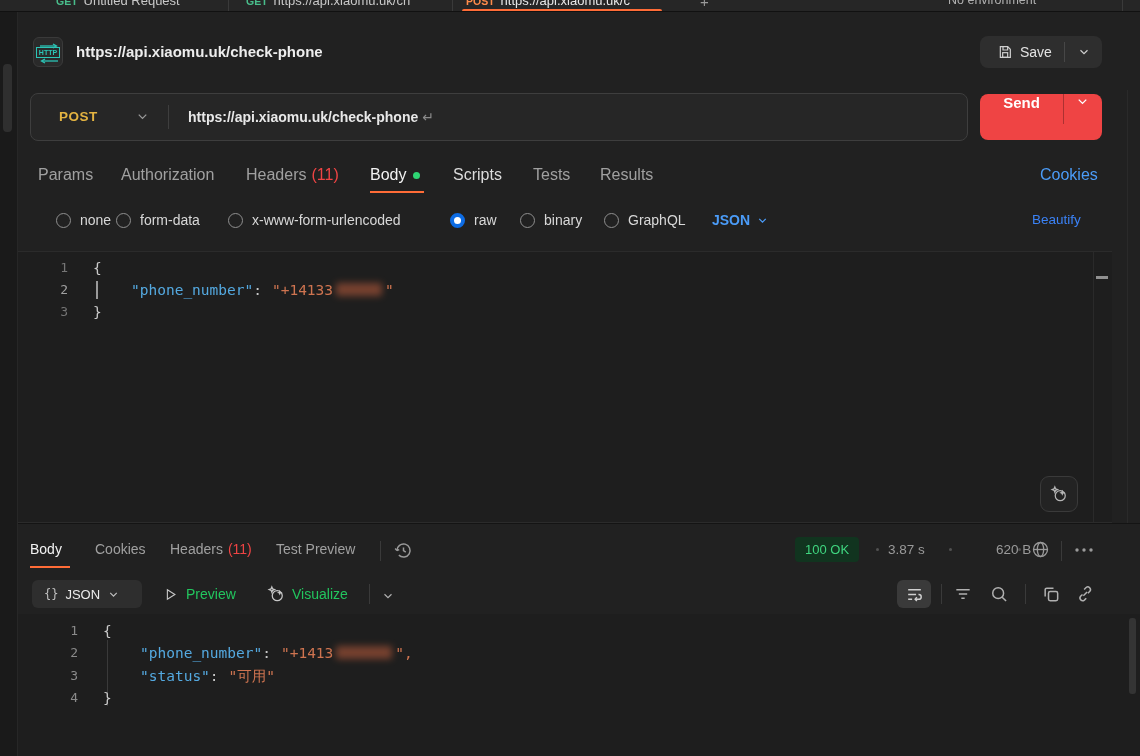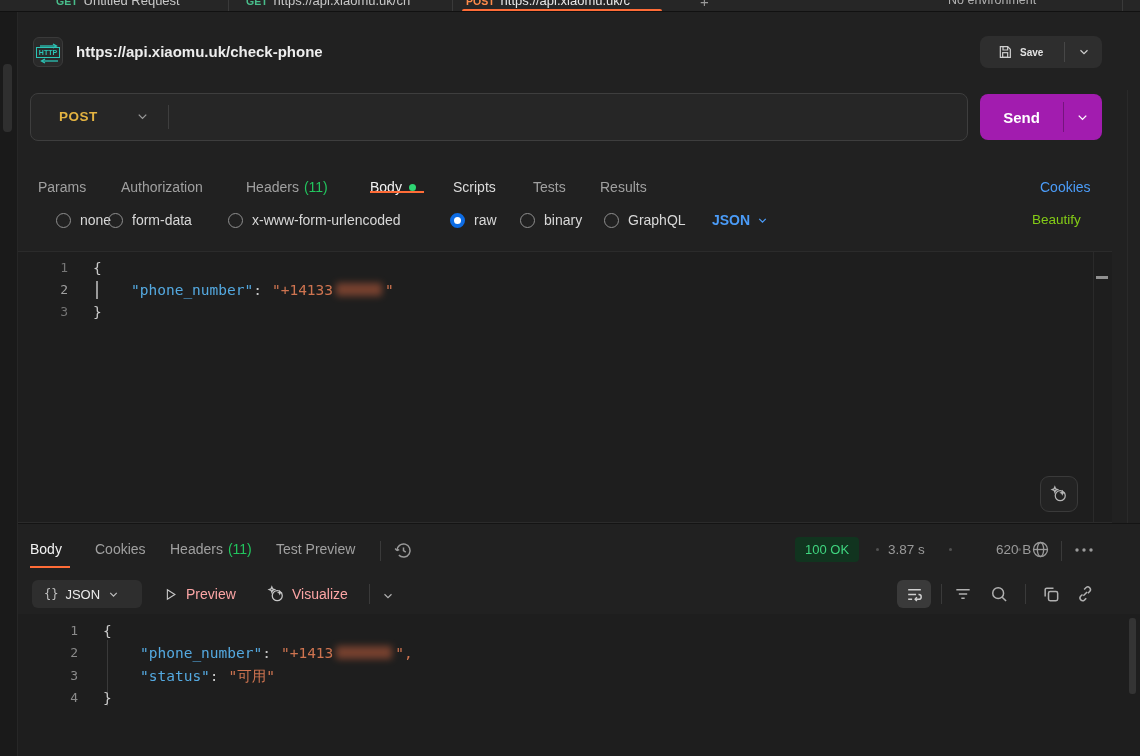--- a/index.html
+++ b/index.html
@@ -33,7 +33,7 @@
   .save-group { position:absolute; left:980px; top:36px; width:122px; height:32px;
     background:#2e2e2e; border-radius:8px; display:flex; align-items:center; }
   .save-main { display:flex; align-items:center; gap:7px; padding-left:17px; width:84px;
-    color:#e3e3e3; font-size:10px; cursor:pointer;font-weight:bold; }
+    color:#e3e3e3; font-size:14px; cursor:pointer; }
   .save-div { width:1px; height:20px; background:#474747; }
   .save-chев { width:37px; display:flex; justify-content:center; }
 

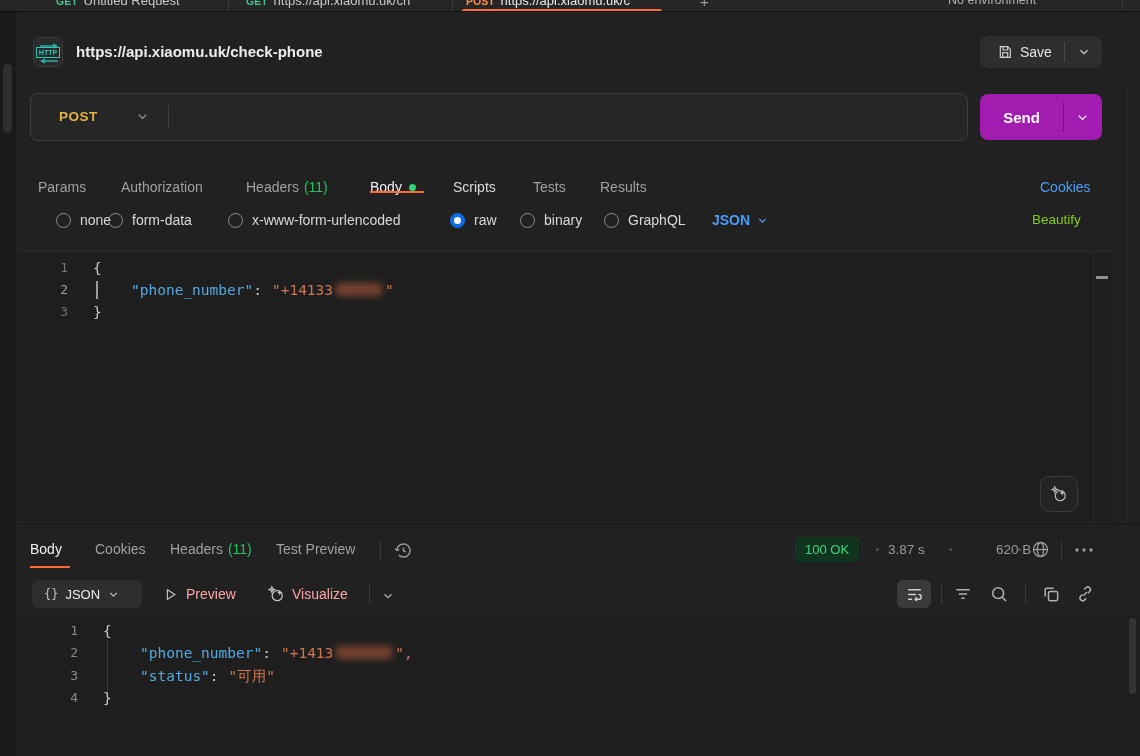--- a/index.html
+++ b/index.html
@@ -48,7 +48,7 @@
     font-size:14px; font-weight:bold; color:#e8e8e8; white-space:nowrap; }
   .ret { color:#8a8a8a; font-weight:normal; }
   .send-group { position:absolute; left:980px; top:94px; width:122px; height:46px;
-    background:#a21caf; border-radius:8px; display:flex; align-items:center; }
+    background:#ef4444; border-radius:8px; display:flex; }
   .send-main { width:83px; text-align:center; color:#fff; font-size:15px; font-weight:bold; cursor:pointer; }
   .send-div { width:1px; height:30px; background:rgba(0,0,0,.28); }
   .send-chev { width:37px; display:flex; justify-content:center; }

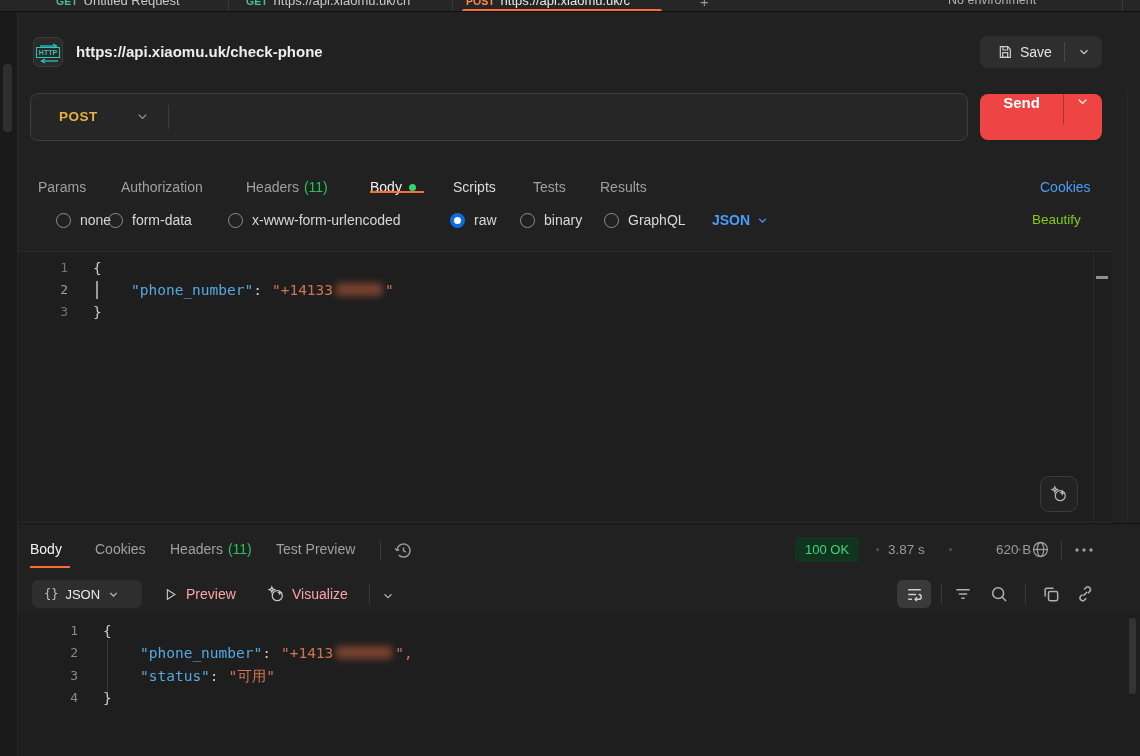--- a/index.html
+++ b/index.html
@@ -185,6 +185,7 @@
         </svg>
     </div>
     <div class="url-vdiv"></div>
+    <div class="url-text"><span>https://api.xiaomu.uk/check-phone</span> <span class="ret">↵</span></div>
   </div>
   <div class="send-group">
     <div class="send-main">Send</div>

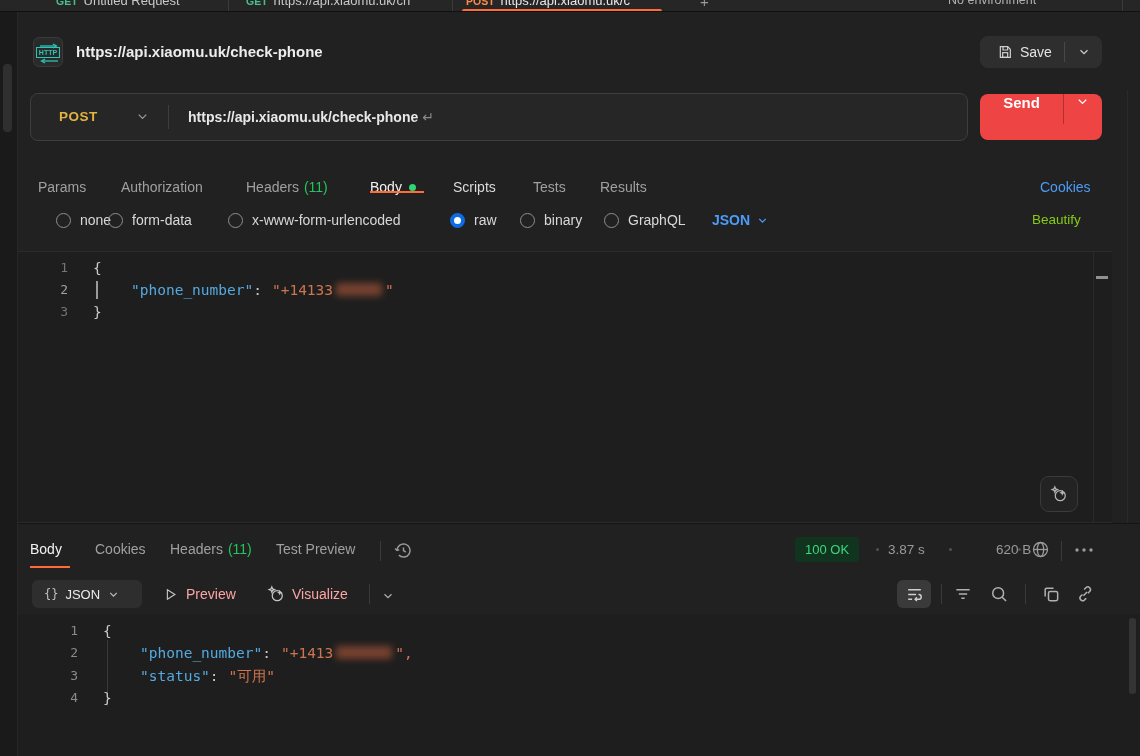--- a/index.html
+++ b/index.html
@@ -54,8 +54,8 @@
   .send-chev { width:37px; display:flex; justify-content:center; }
 
   
-  .rtab { position:absolute; top:163px; height:24px; line-height:24px; font-size:14px;
-    color:#a0a0a0; cursor:pointer; white-space:nowrap;margin-top:12px; }
+  .rtab { position:absolute; top:163px; height:24px; line-height:24px; font-size:16px;
+    color:#a0a0a0; cursor:pointer; white-space:nowrap; }
   .rtab.bright { color:#dcdcdc; }
   .rtab.active { color:#f2f2f2; }
   .count { color:#22c55e; margin-left:5px; }

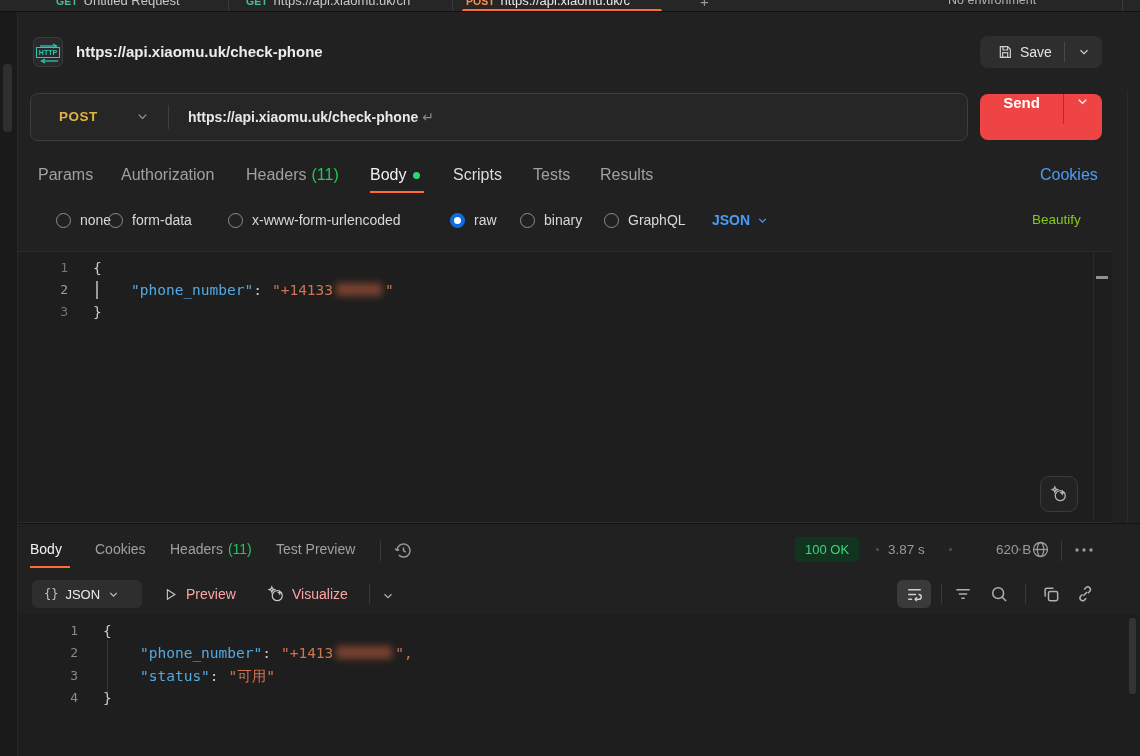--- a/index.html
+++ b/index.html
@@ -58,7 +58,7 @@
     color:#a0a0a0; cursor:pointer; white-space:nowrap; }
   .rtab.bright { color:#dcdcdc; }
   .rtab.active { color:#f2f2f2; }
-  .count { color:#22c55e; margin-left:5px; }
+  .count { color:#ef4444; margin-left:5px; }
   .greendot { display:inline-block; width:7px; height:7px; border-radius:50%;
     background:#2ed573; margin-left:7px; vertical-align:1px; }
   .rtab-underline { position:absolute; left:370px; top:191px; width:54px; height:2px; background:#ff6c37; }

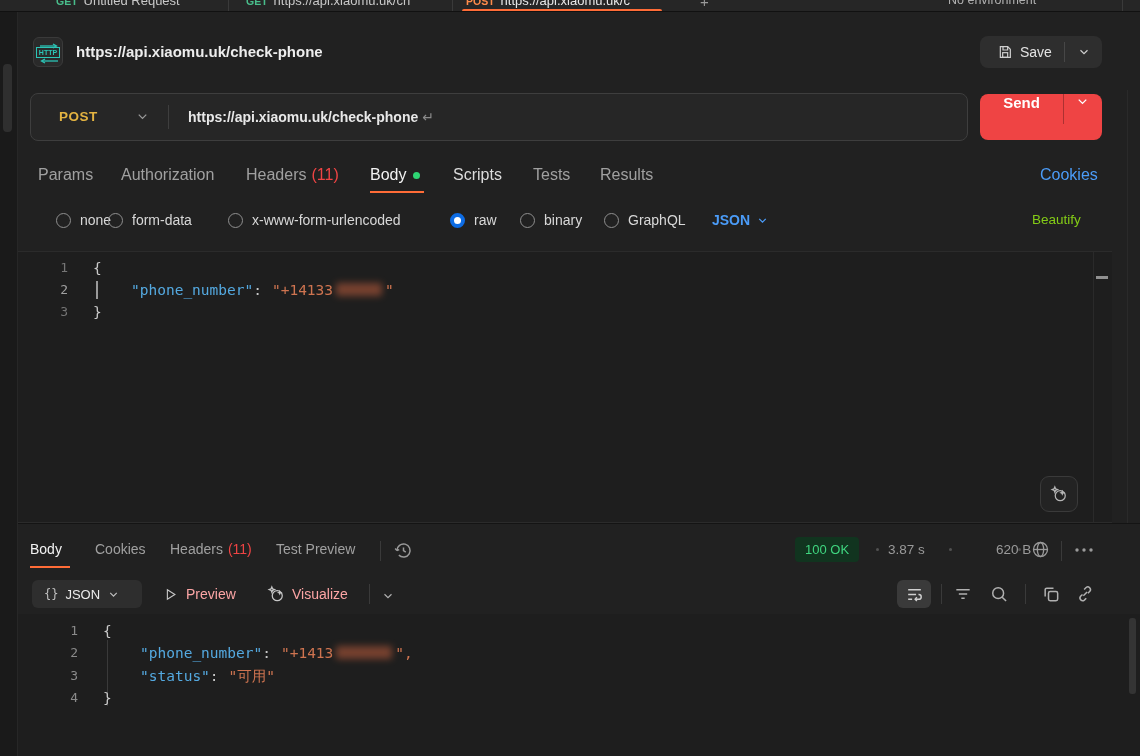--- a/index.html
+++ b/index.html
@@ -211,7 +211,7 @@
       <span class="rc"></span>
       <span class="rlabel">none</span>
     </div>
-  <div class="radio" style="left:108px">
+  <div class="radio" style="left:116px">
       <span class="rc"></span>
       <span class="rlabel">form-data</span>
     </div>

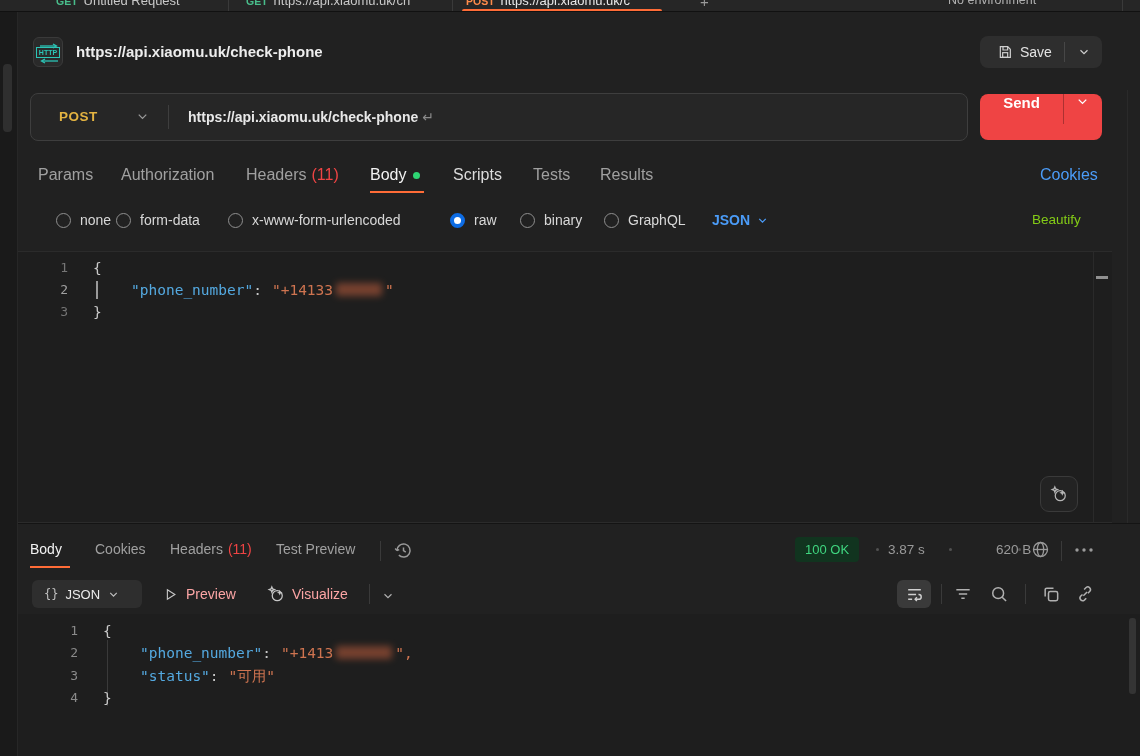--- a/index.html
+++ b/index.html
@@ -72,7 +72,7 @@
   .json-select { position:absolute; left:712px; top:211px; height:18px; display:flex;
     align-items:center; gap:6px; color:#4b9cf8; font-size:14px; font-weight:bold; cursor:pointer; }
   .beautify { position:absolute; left:1032px; top:211px; height:18px; line-height:18px;
-    font-size:13.5px; color:#84cc16; cursor:pointer; }
+    font-size:13.5px; color:#3b82f6; cursor:pointer; }
 
   
   .editor { position:absolute; left:18px; top:251px; width:1094px; height:272px;

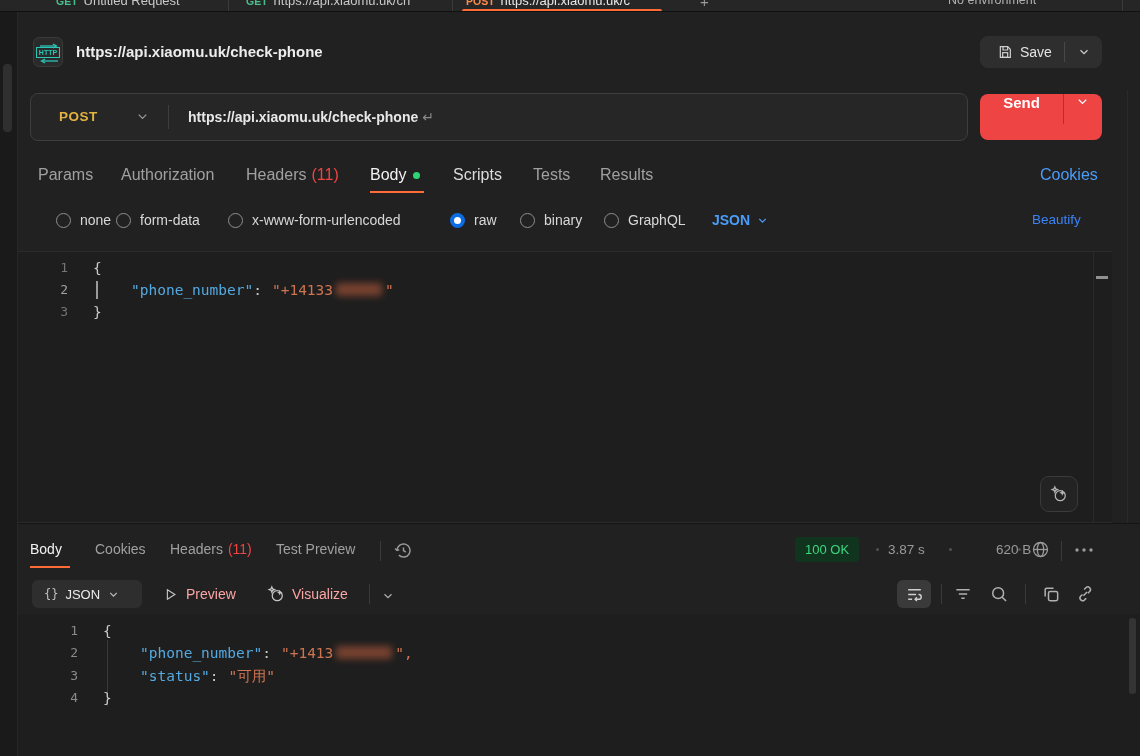--- a/index.html
+++ b/index.html
@@ -114,7 +114,7 @@
     border-radius:6px; display:flex; align-items:center; gap:7px; padding-left:12px;
     color:#ececec; font-size:13px; cursor:pointer; }
   .chip .braces { font-family:"DejaVu Sans Mono",monospace; color:#c0c0c0; font-size:12px; }
-  .tool-label { position:absolute; top:580px; height:28px; line-height:28px; font-size:14px; color:#fca5a5; cursor:pointer; }
+  .tool-label { position:absolute; top:580px; height:28px; line-height:28px; font-size:14px; color:#22c55e; cursor:pointer; }
   .wrapbox { position:absolute; left:897px; top:580px; width:34px; height:28px; background:#3a3a3a;
     border-radius:6px; display:flex; align-items:center; justify-content:center; cursor:pointer; }
 

